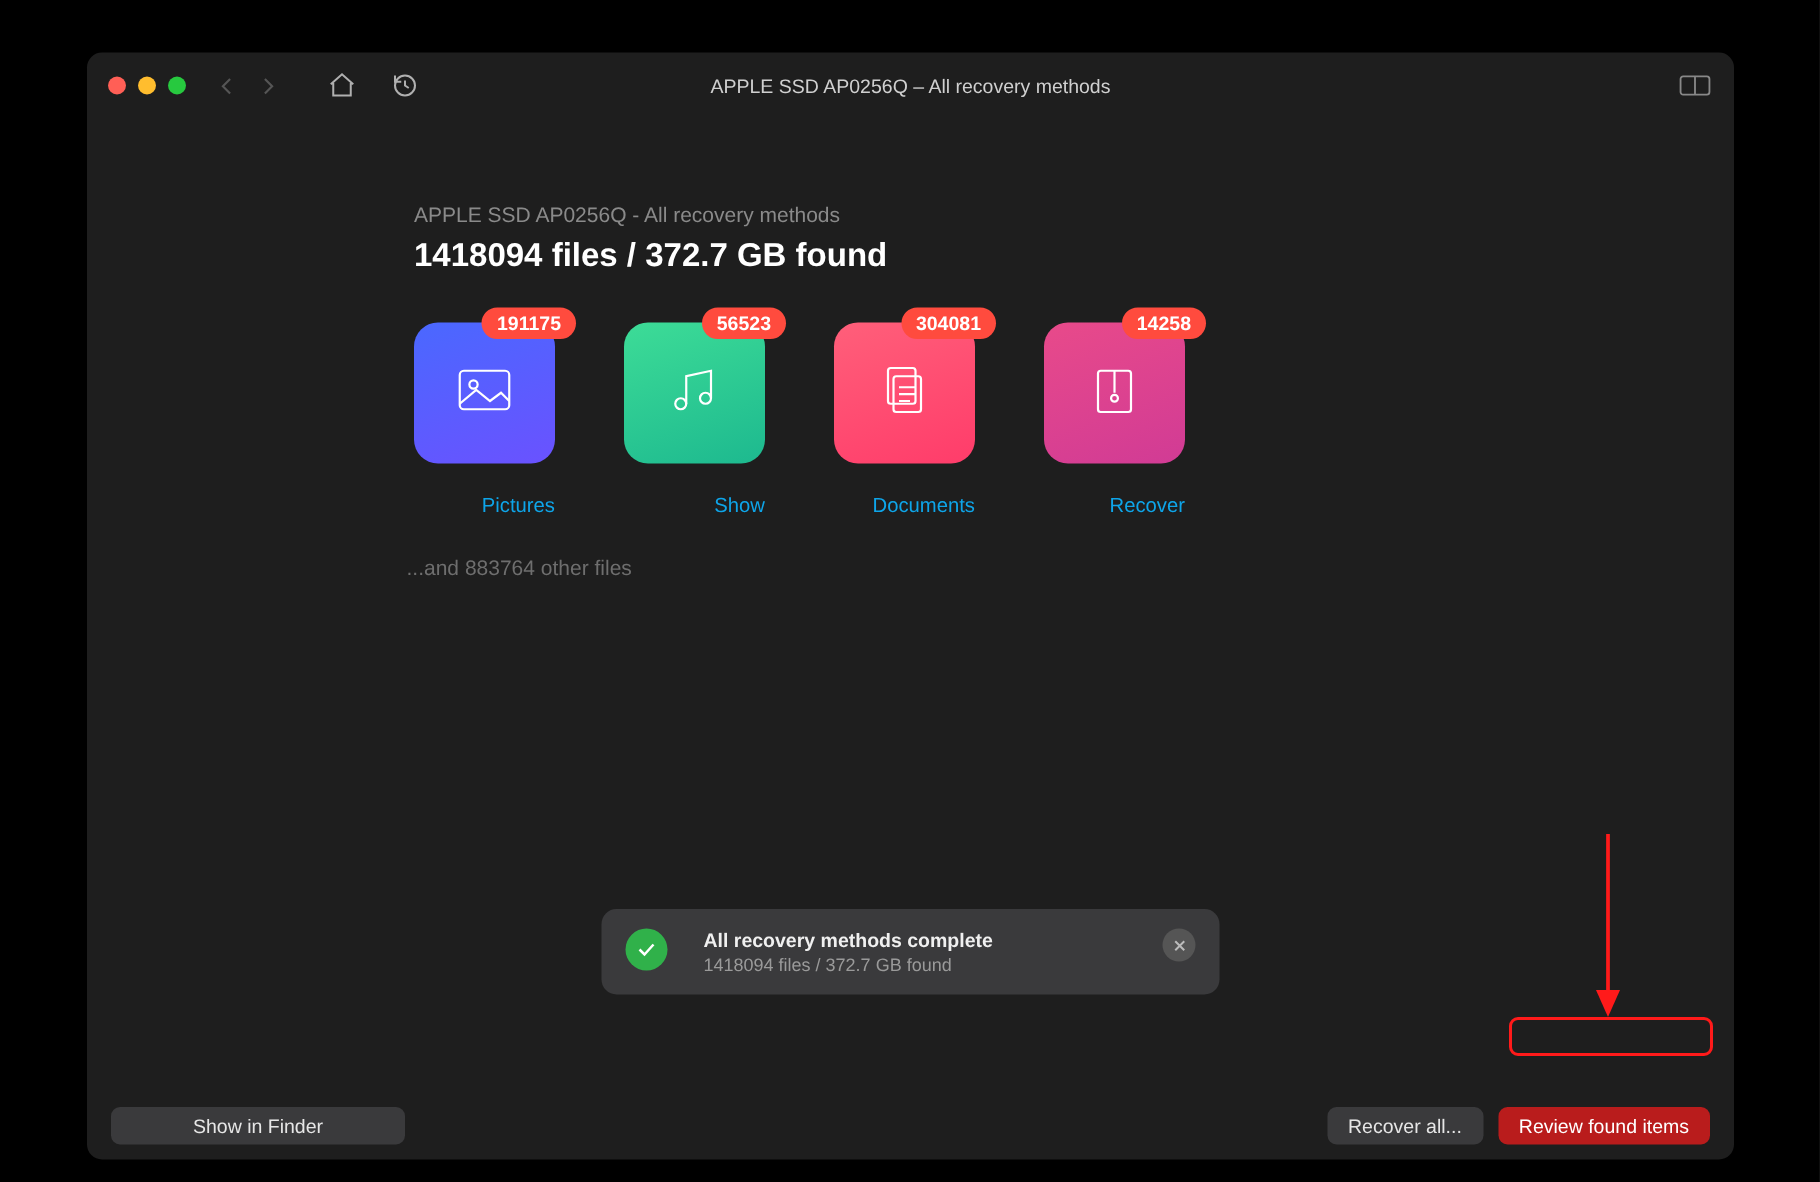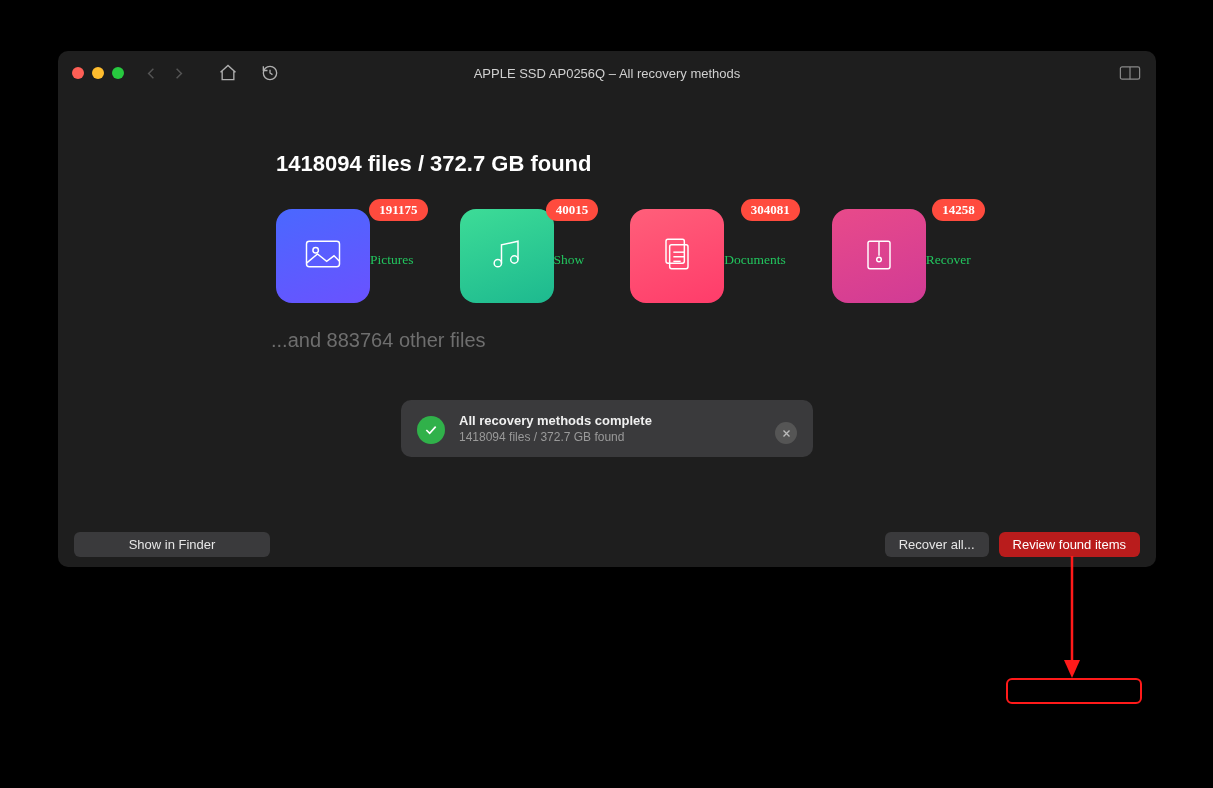--- a/index.html
+++ b/index.html
@@ -14,9 +14,9 @@
   .window {
     position: absolute;
     left: 58px;
-    top: 51px;
+    top: 35px;
     width: 1098px;
-    height: 516px;
+    height: 738px;
     background: #1e1e1e;
     border-radius: 10px;
     box-shadow: 0 20px 60px rgba(0,0,0,0.6);

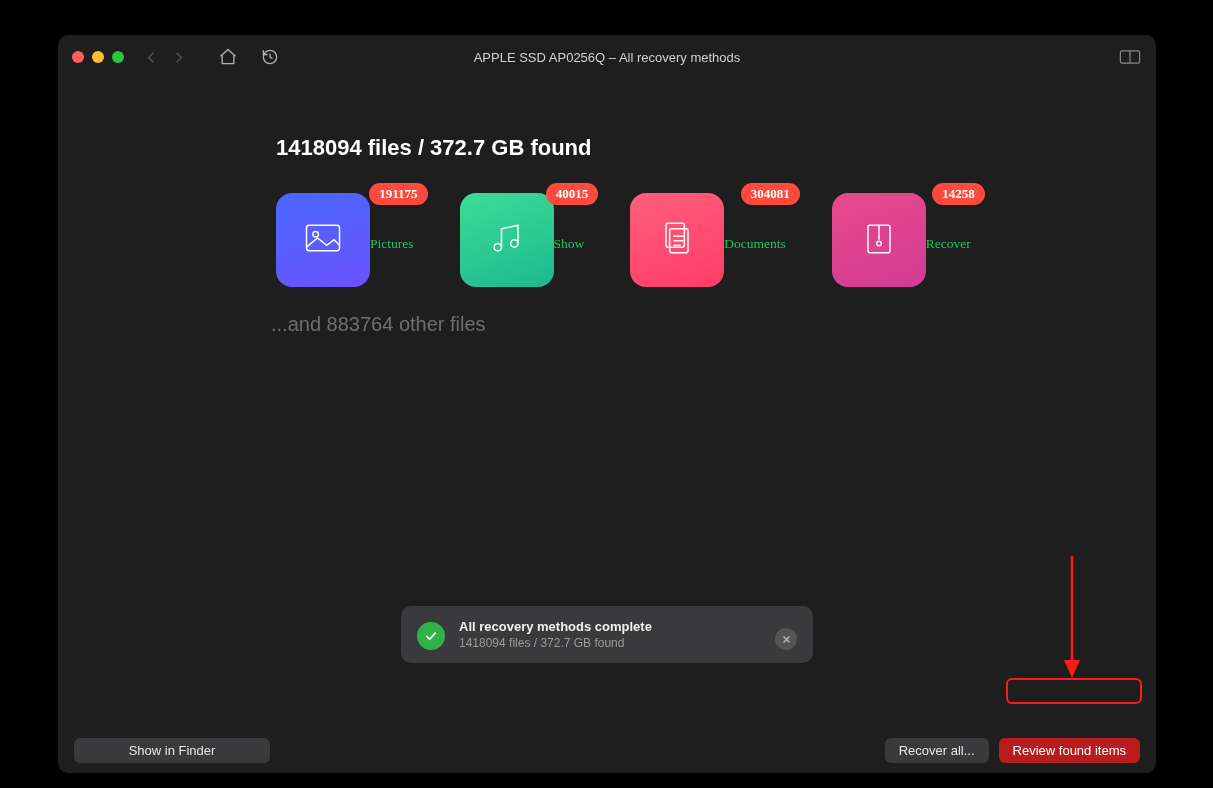--- a/index.html
+++ b/index.html
@@ -172,6 +172,7 @@
   </div>
 
   <div class="content">
+    <div class="subtitle">APPLE SSD AP0256Q - All recovery methods</div>
     <div class="headline">1418094 files / 372.7 GB found</div>
 
     <div class="categories">

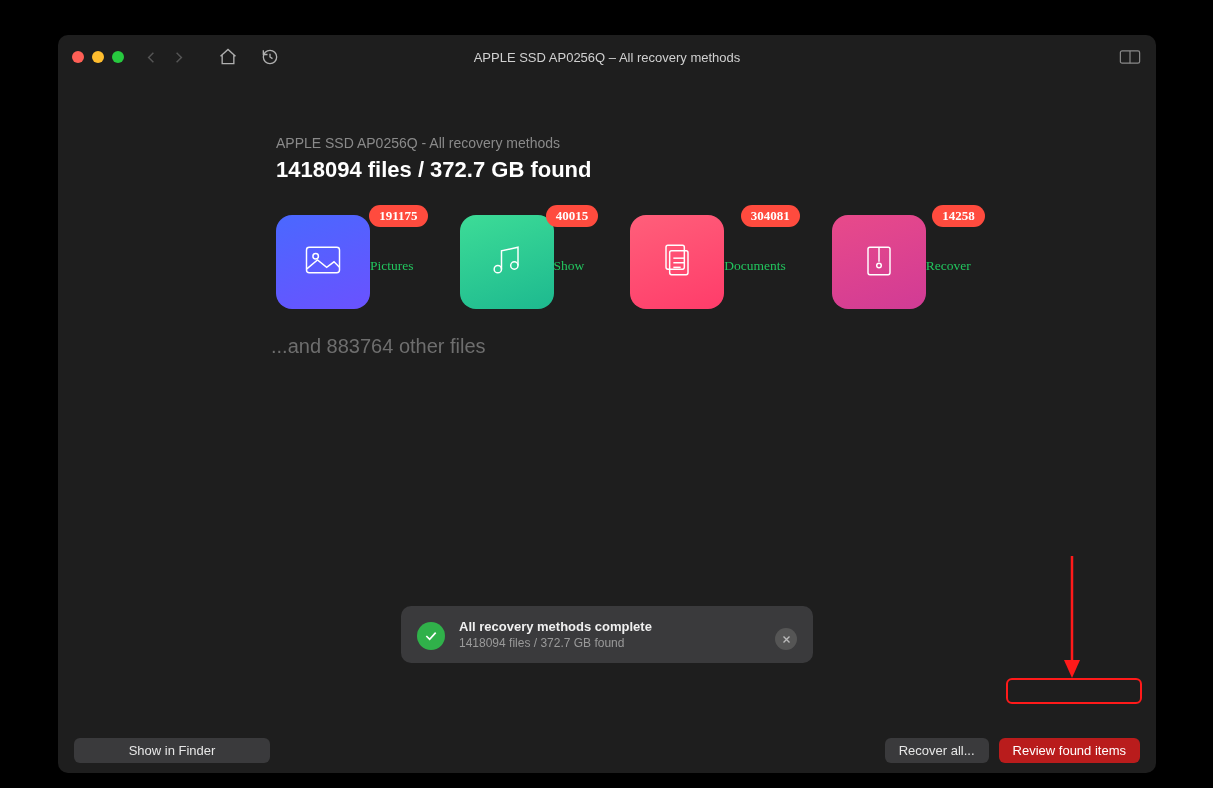--- a/index.html
+++ b/index.html
@@ -58,7 +58,7 @@
   .headline { font-size: 22px; font-weight: 700; color: #fff; margin-bottom: 32px; }
   .categories { display:flex; gap: 46px; }
   .cat {
-    display:flex; align-items:center; position:relative; cursor:pointer;font-family:Liberation Serif, serif;
+    display:flex; flex-direction:column; align-items:flex-end; position:relative; cursor:pointer;
   }
   .tile {
     width: 94px; height: 94px; border-radius: 16px;

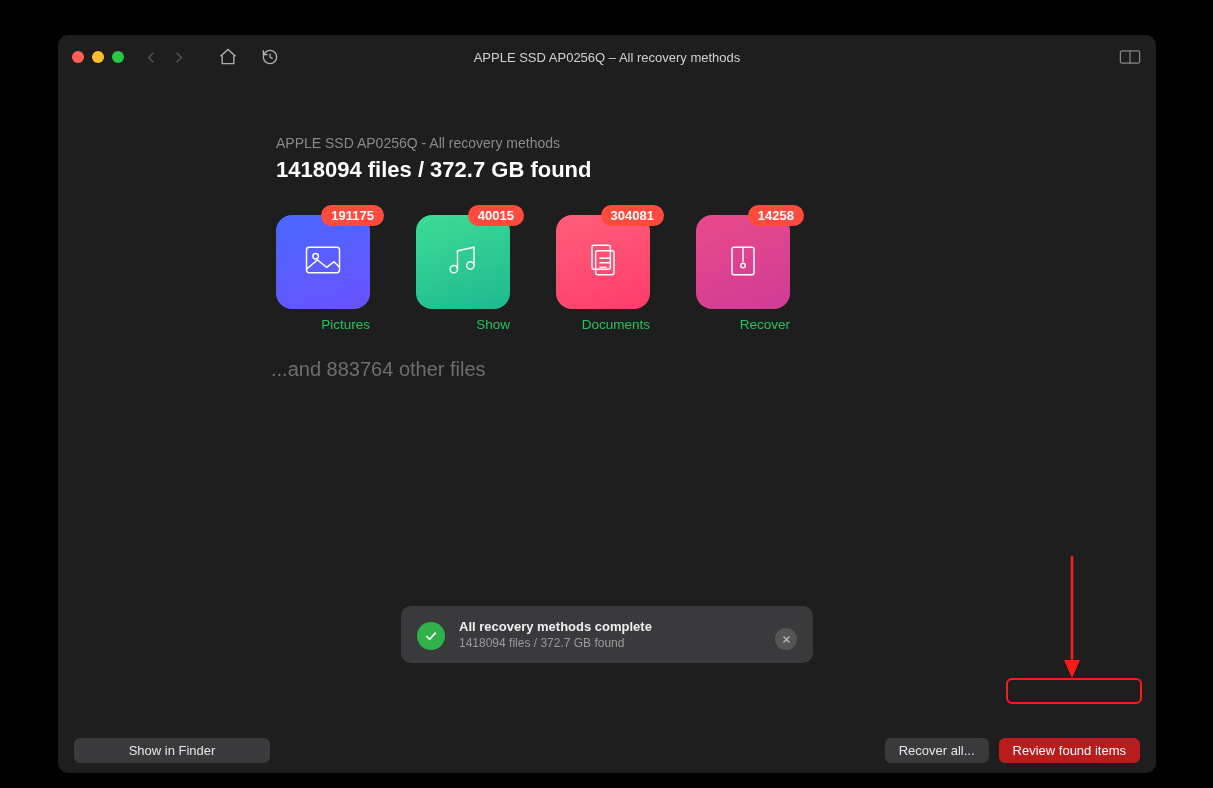--- a/index.html
+++ b/index.html
@@ -193,7 +193,7 @@
 
 
       <div class="cat">
-        <div class="badge">40015</div>
+        <div class="badge">56523</div>
         <div class="tile audio">
           <span>
             <svg viewBox="0 0 48 48">

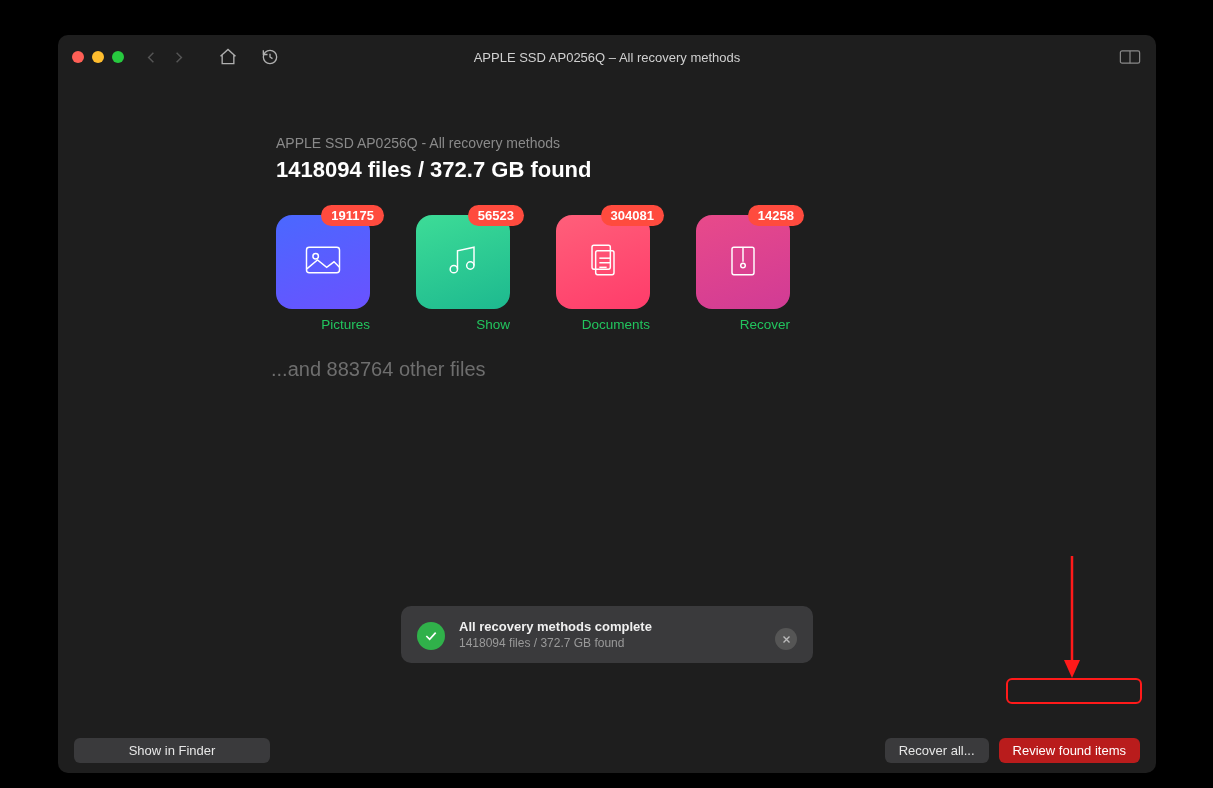--- a/index.html
+++ b/index.html
@@ -76,7 +76,7 @@
   .tile.documents{ background: linear-gradient(160deg,#ff5f7a,#ff3c6a); }
   .tile.archives { background: linear-gradient(160deg,#e84a8a,#d13b95); }
   .tile svg { width:44px; height:44px; stroke:#fff; fill:none; stroke-width:1.6; }
-  .cat-label { margin-top:8px; font-size:13.5px; color:#22c55e; text-align:center; }
+  .cat-label { margin-top:20px; font-size:13.5px; color:#0ea5e9; text-align:center; }
   .other-files { margin-top: 26px; font-size:20px; color:#6e6e6e; margin-left: -5px; }
   .toast {
     position:absolute;

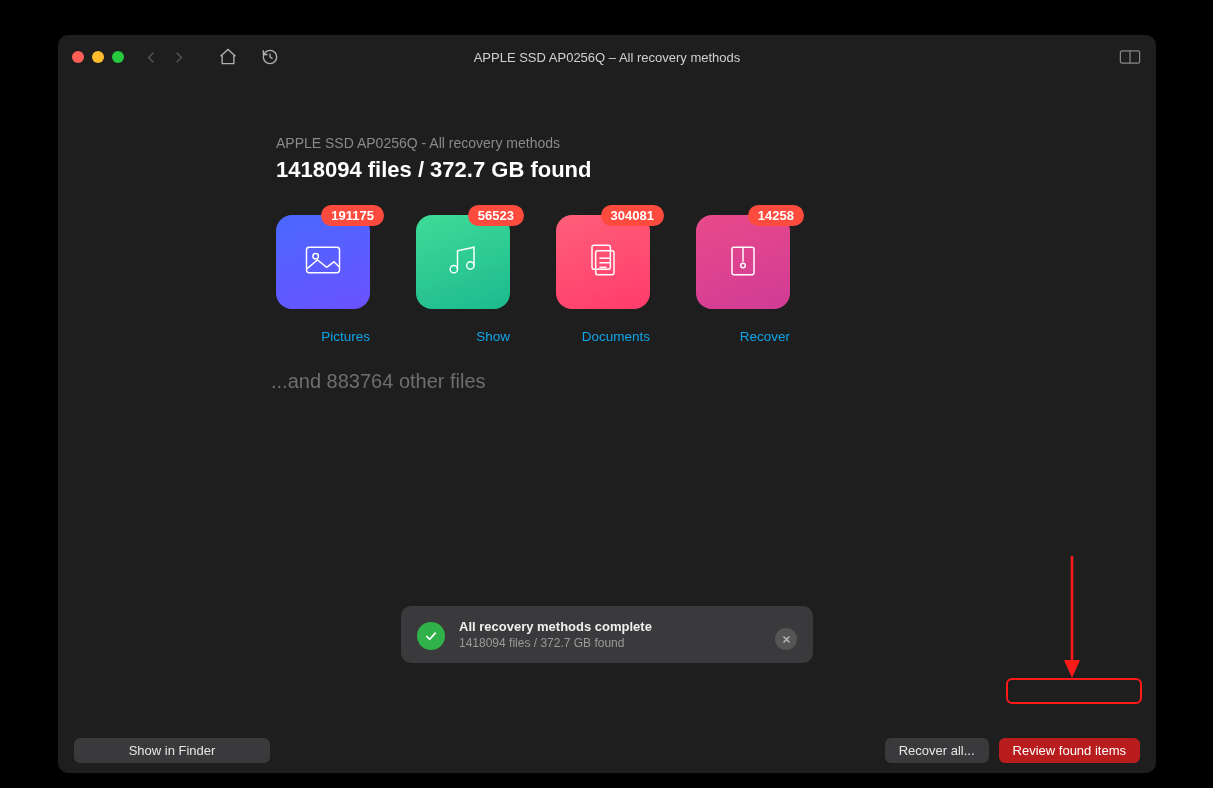--- a/index.html
+++ b/index.html
@@ -77,7 +77,7 @@
   .tile.archives { background: linear-gradient(160deg,#e84a8a,#d13b95); }
   .tile svg { width:44px; height:44px; stroke:#fff; fill:none; stroke-width:1.6; }
   .cat-label { margin-top:20px; font-size:13.5px; color:#0ea5e9; text-align:center; }
-  .other-files { margin-top: 26px; font-size:20px; color:#6e6e6e; margin-left: -5px; }
+  .other-files { margin-top: 26px; font-size:14px; color:#6e6e6e; margin-left: -5px; }
   .toast {
     position:absolute;
     left: 50%; transform: translateX(-50%);

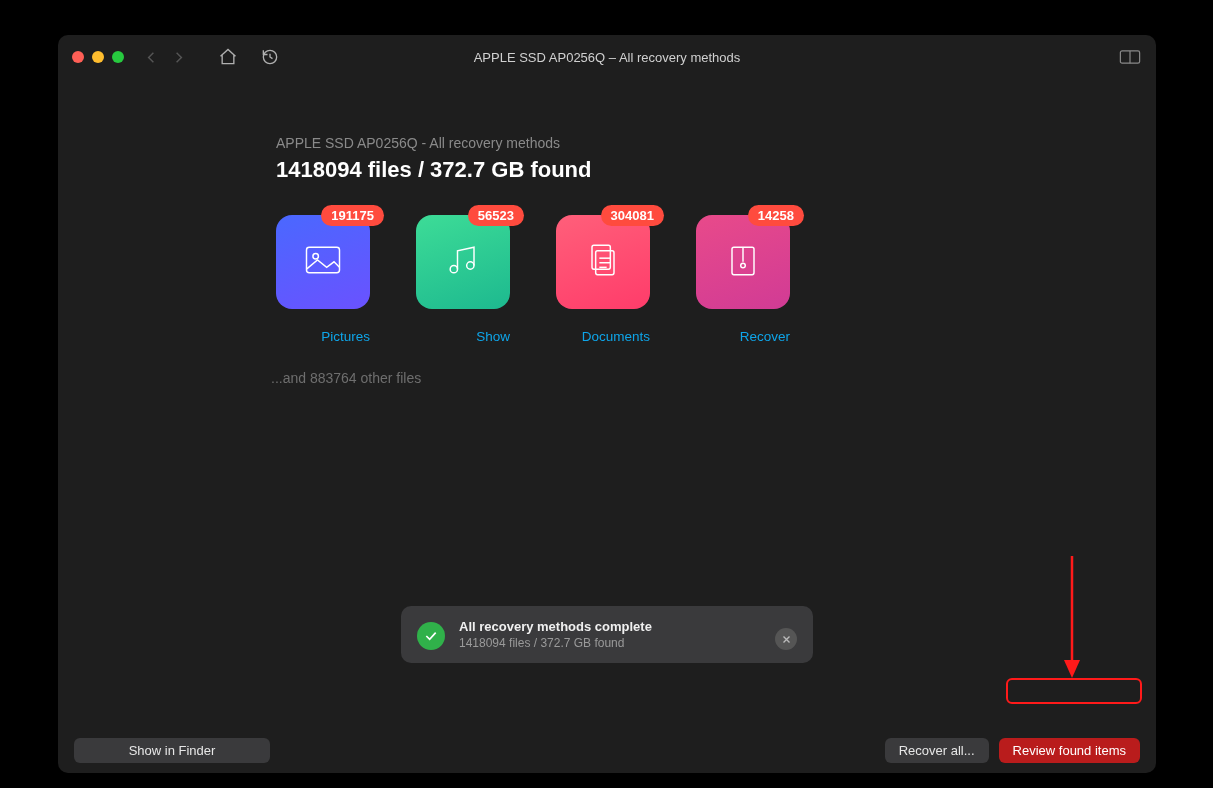--- a/index.html
+++ b/index.html
@@ -86,7 +86,7 @@
     background:#3a3a3c;
     border-radius: 10px;
     padding: 13px 16px;
-    display:flex; align-items:flex-end; gap:14px;
+    display:flex; align-items:flex-start; gap:24px;
   }
   .toast-check {
     width:28px; height:28px; border-radius:50%; background:#30b14a;

